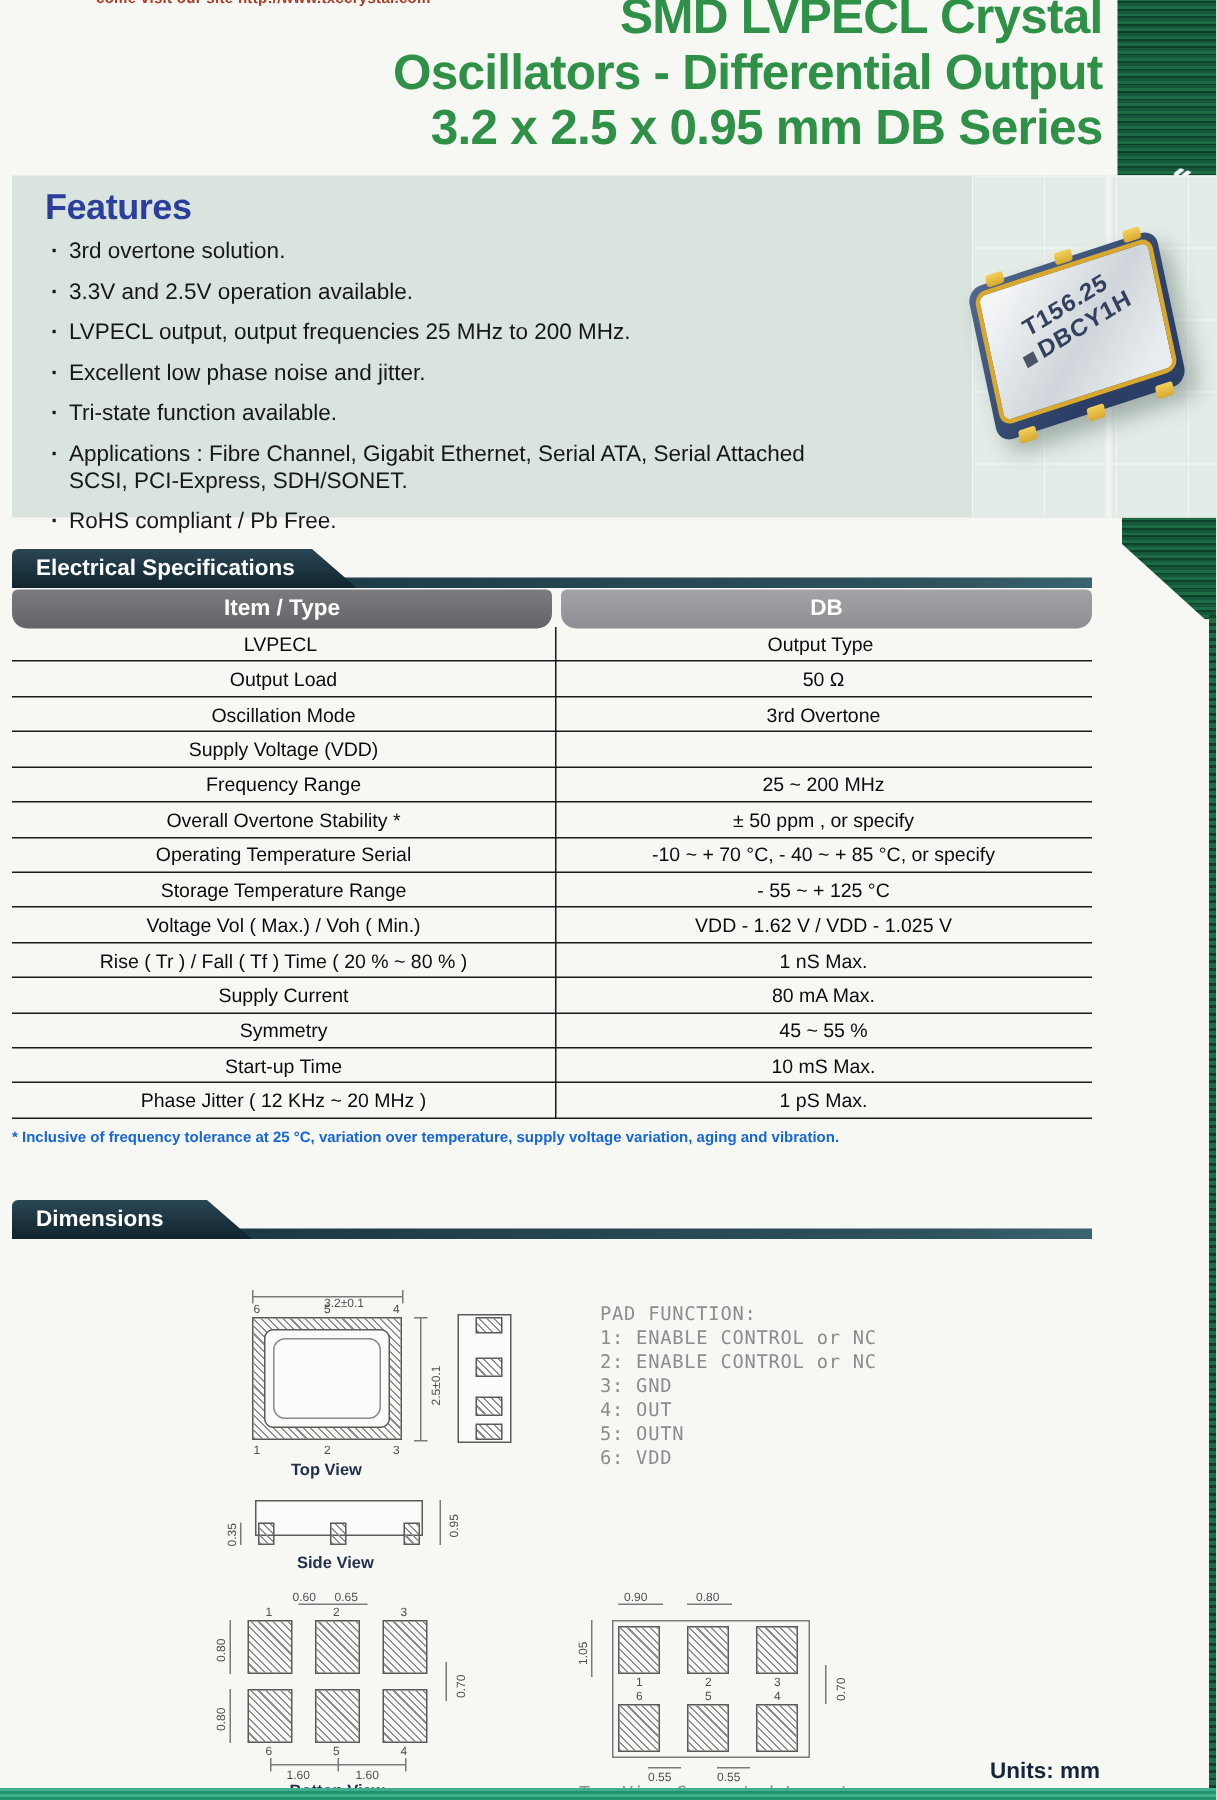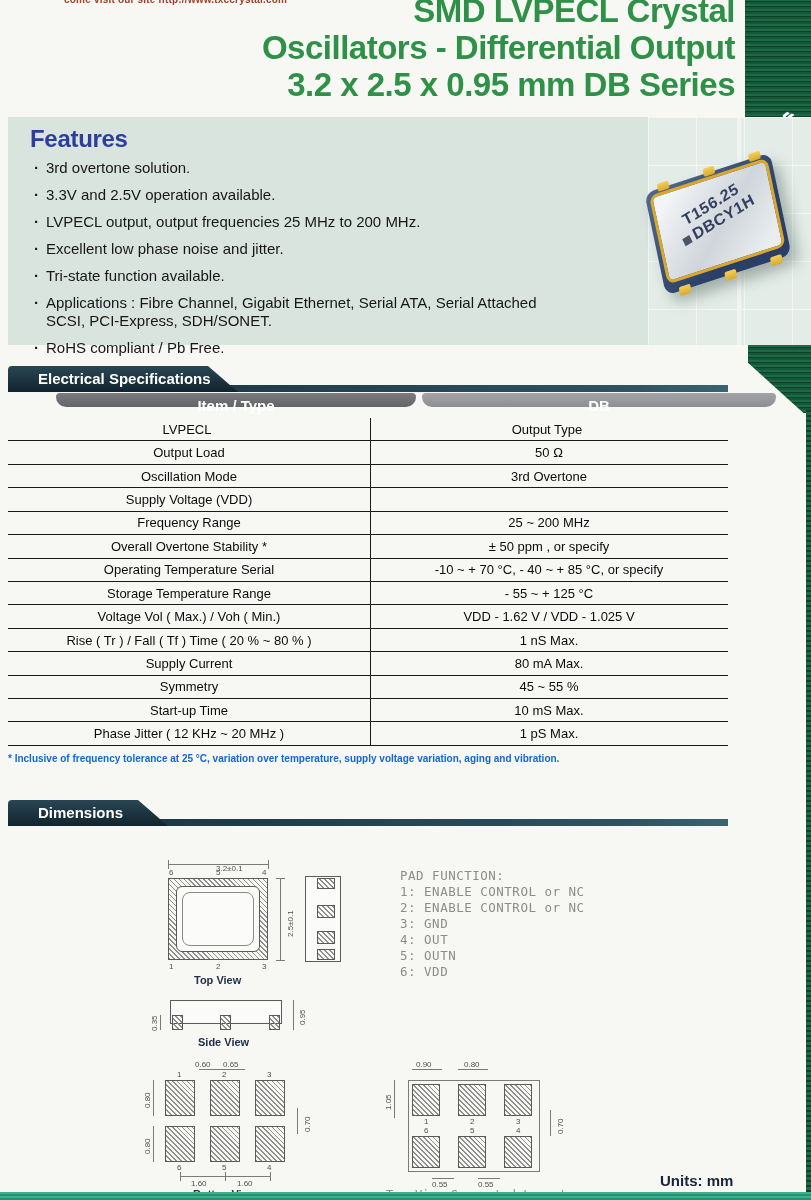--- a/index.html
+++ b/index.html
@@ -93,7 +93,7 @@
   
   .banner {
     position:absolute; height:26px; color:#ffffff; font-size:15px; font-weight:bold;
-    line-height:26px; padding-left:30px;
+    line-height:26px; padding-left:16px;
     background:linear-gradient(#2a4654,#10242e);
     border-top-left-radius:4px;
   }

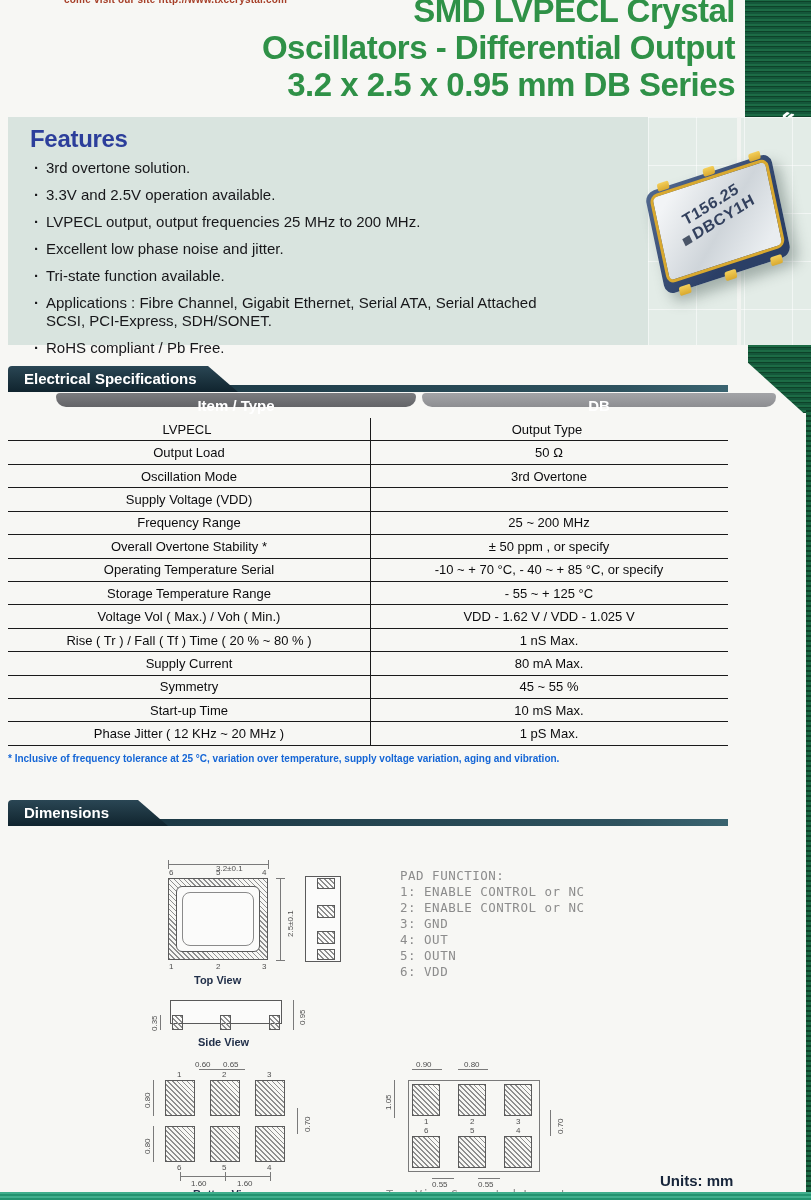--- a/index.html
+++ b/index.html
@@ -106,10 +106,9 @@
   
   .spec-header { position:absolute; left:8px; top:393px; width:720px; height:25px; }
   .spec-header .hcell {
-    position:absolute; top:0; height:14px; color:#ffffff; font-weight:bold; font-size:15px;
+    position:absolute; top:0; height:26px; color:#ffffff; font-weight:bold; font-size:15px;
     text-align:center; line-height:25px;
     border-radius:4px 4px 10px 10px;
-    margin-left:48px;
   }
   .hcell.left  { left:0; width:360px; background:linear-gradient(#7b7c7f,#636467); }
   .hcell.right { left:366px; width:354px; background:linear-gradient(#a3a4a7,#8d8e91); }

